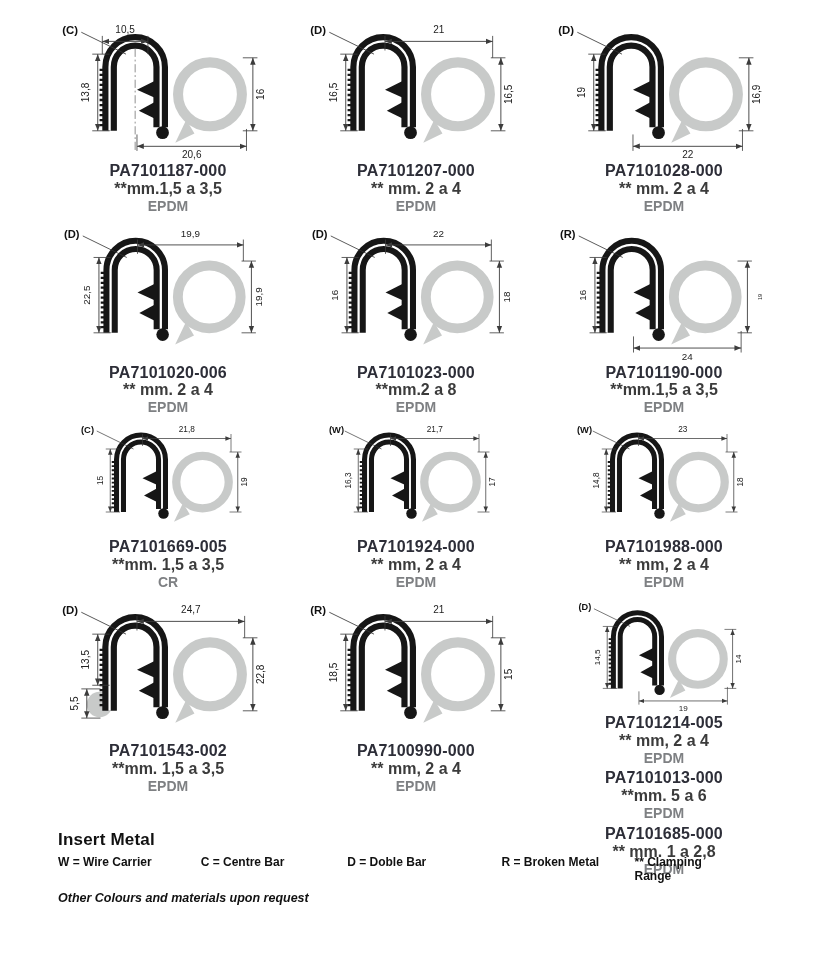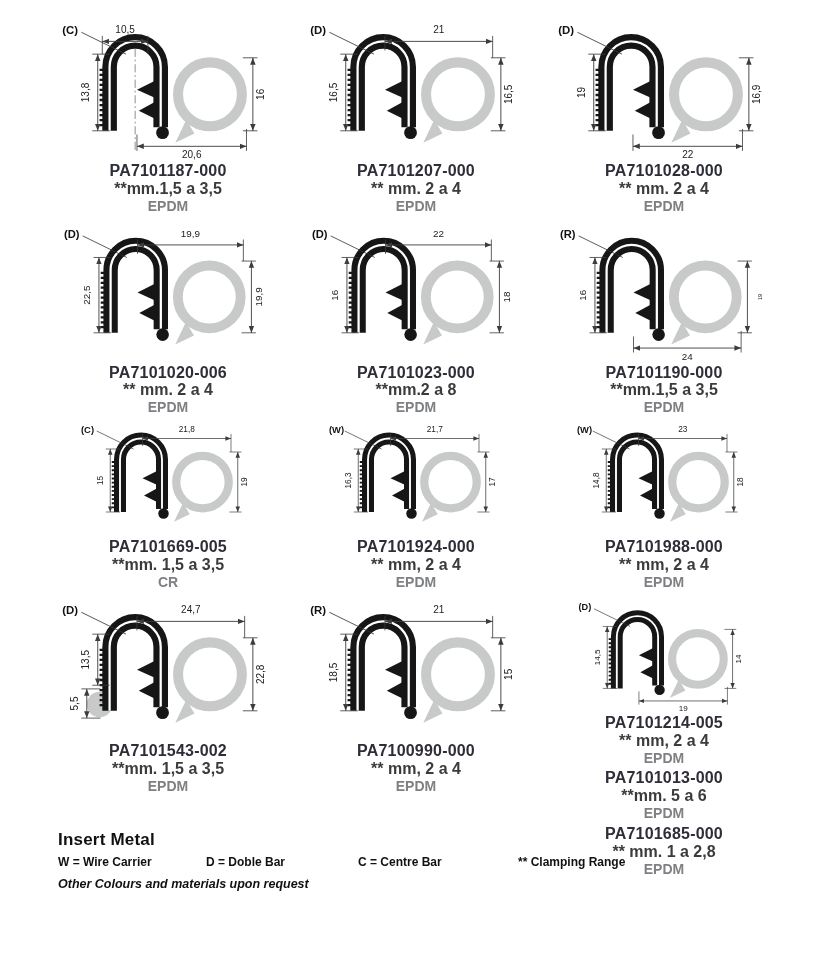--- a/index.html
+++ b/index.html
@@ -503,8 +503,8 @@
     <div class="legend-title">Insert Metal</div>
     <div class="legend-items">
       <span>W = Wire Carrier</span>
+      <span>C = Centre Bar</span>
       <span>D = Doble Bar</span>
-      <span>C = Centre Bar</span>
       <span>** Clamping Range</span>
     </div>
     <div class="legend-note">Other Colours and materials upon request</div>

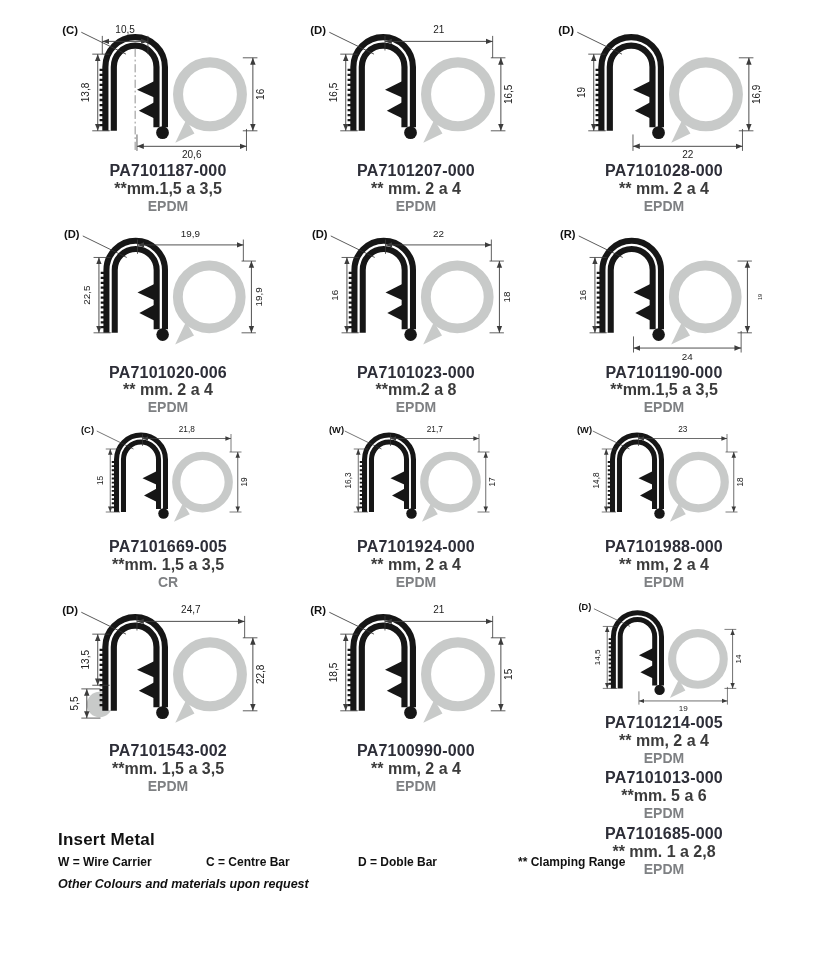--- a/index.html
+++ b/index.html
@@ -505,6 +505,7 @@
       <span>W = Wire Carrier</span>
       <span>C = Centre Bar</span>
       <span>D = Doble Bar</span>
+      <span>R = Broken Metal</span>
       <span>** Clamping Range</span>
     </div>
     <div class="legend-note">Other Colours and materials upon request</div>

